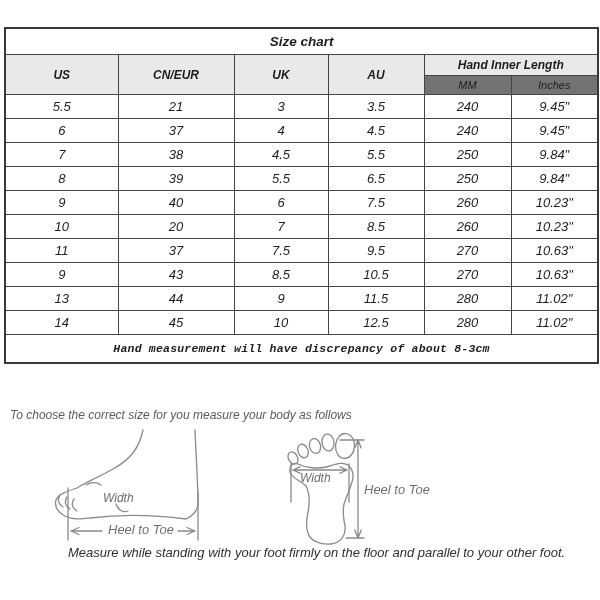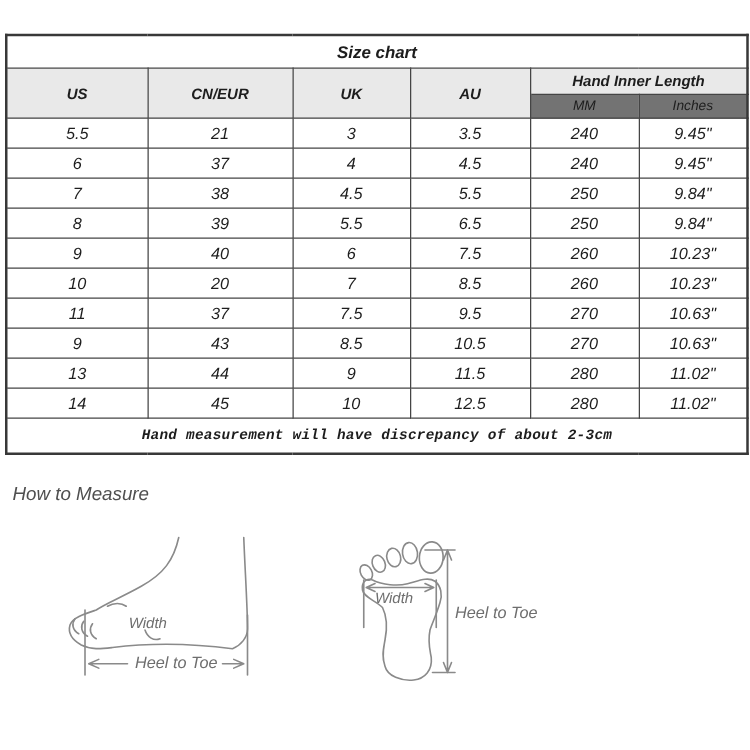--- a/index.html
+++ b/index.html
@@ -140,7 +140,7 @@
       <td class="data">11.02"</td>
     </tr>
     <tr>
-      <td class="footnote" colspan="6">Hand measurement will have discrepancy of about 2-3cm</td>
+      <td class="footnote" colspan="6">Hand measurement will have discrepancy of about 8-3cm</td>
     </tr>
   </tbody>
     </table>

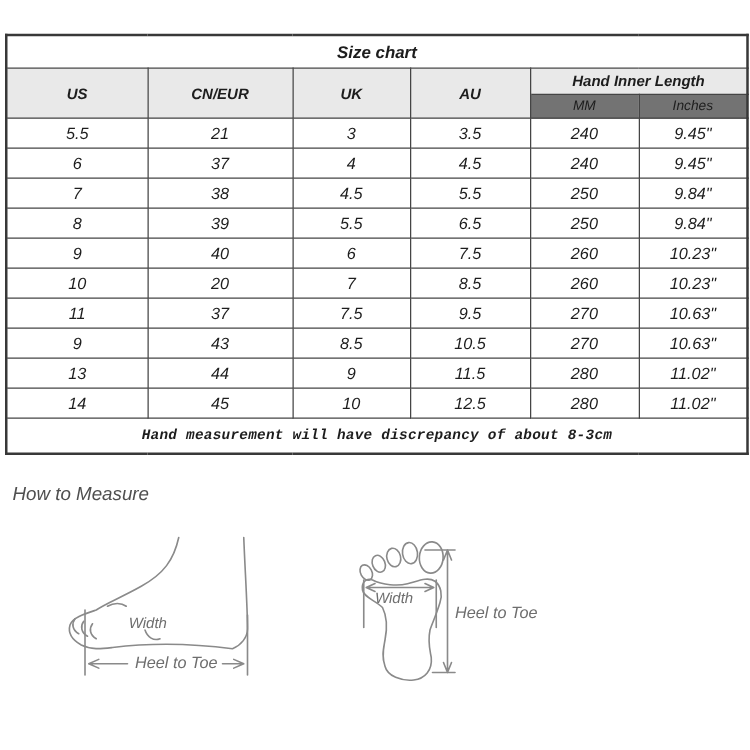--- a/index.html
+++ b/index.html
@@ -145,7 +145,6 @@
   </tbody>
     </table>
 
-  <div class="howto">How to Measure</div>
 
   <svg class="diagram-svg" width="480" height="120" viewBox="0 0 480 120" fill="none" stroke="#8a8a8a" stroke-width="1.3" stroke-linecap="round" stroke-linejoin="round">
 

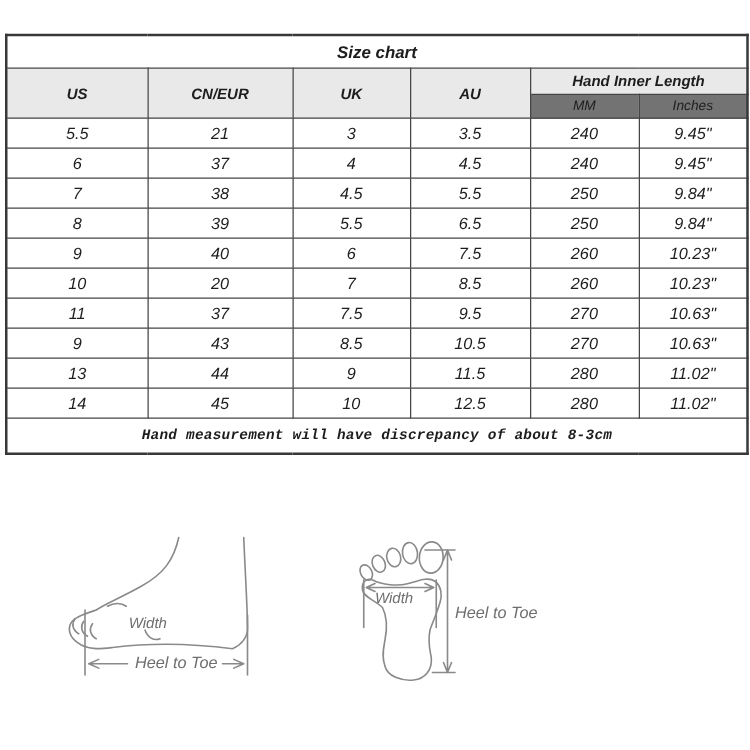--- a/index.html
+++ b/index.html
@@ -145,6 +145,7 @@
   </tbody>
     </table>
 
+  <div class="howto-sub">To choose the correct size for you measure your body as follows</div>
 
   <svg class="diagram-svg" width="480" height="120" viewBox="0 0 480 120" fill="none" stroke="#8a8a8a" stroke-width="1.3" stroke-linecap="round" stroke-linejoin="round">
 

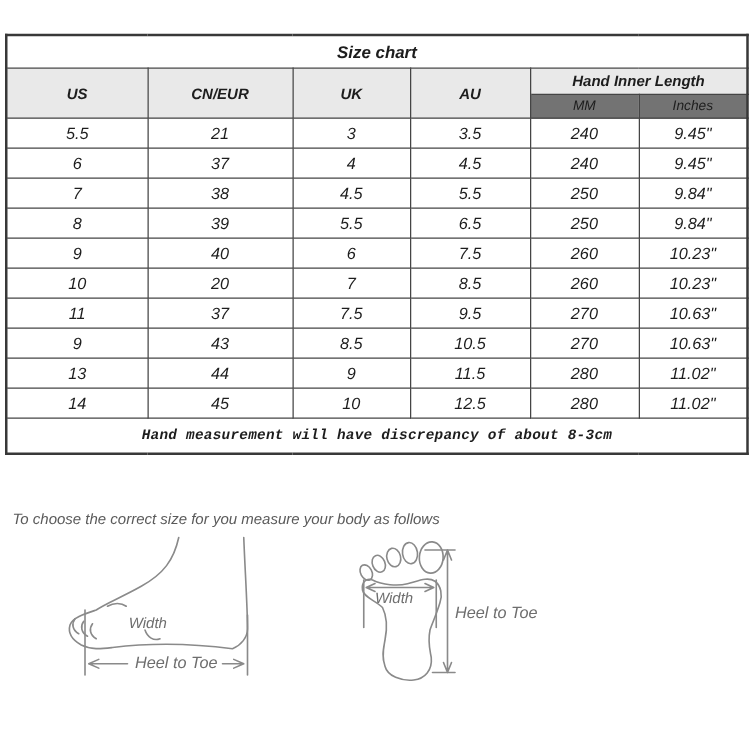--- a/index.html
+++ b/index.html
@@ -183,6 +183,7 @@
   <span class="diag-label lbl-width-sole">Width</span>
   <span class="diag-label lbl-heel-sole">Heel to Toe</span>
 
+  <div class="caption">Measure while standing with your foot firmly on the floor and parallel to your other foot.</div>
 </div>
 
 </body></html>

